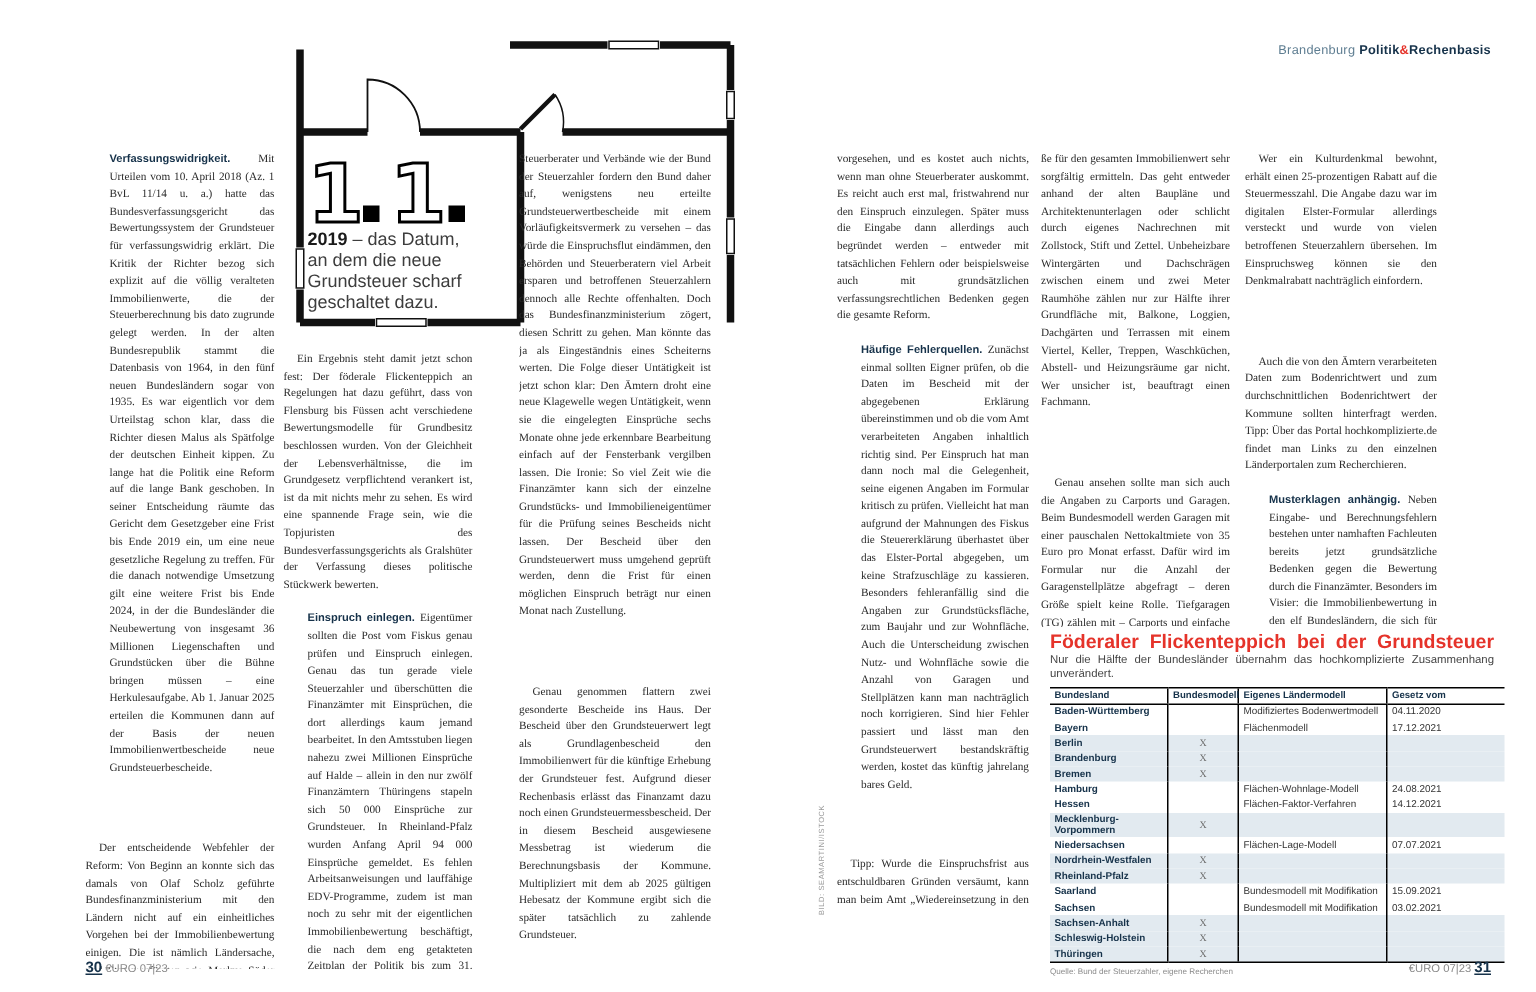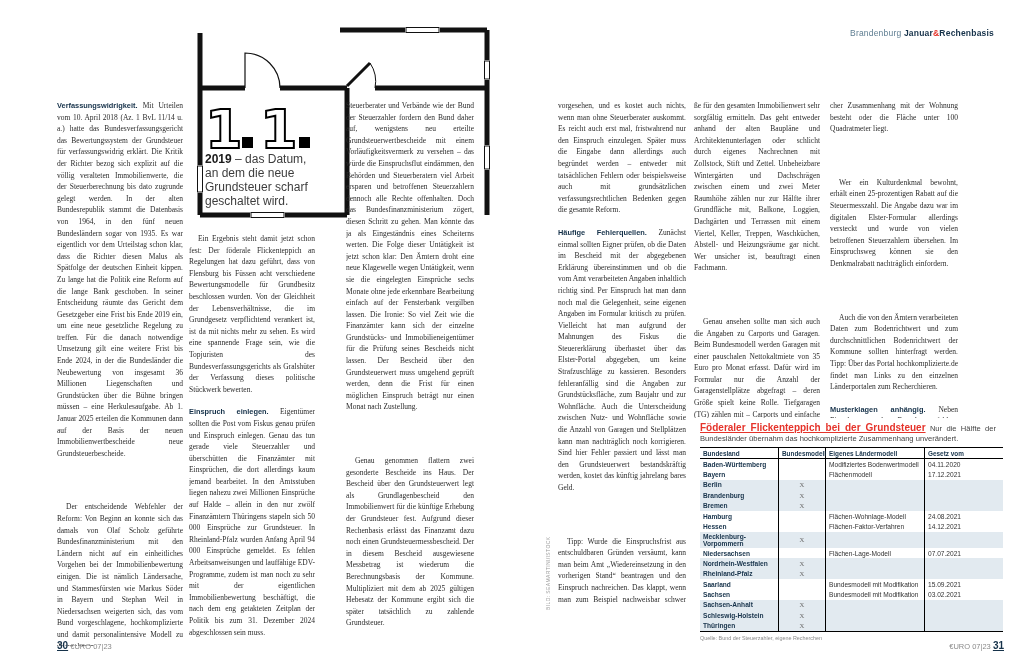--- a/index.html
+++ b/index.html
@@ -62,7 +62,7 @@
 
 <div class="runhead">
   <span>Brandenburg</span>
-  <span class="cat">Januar</span><span class="amp">&amp;</span><span class="cat">Rechenbasis</span>
+  <span class="cat">Politik</span><span class="amp">&amp;</span><span class="cat">Rechenbasis</span>
 </div>
 
 <svg id="floorplan" viewBox="0 0 302 196" xmlns="http://www.w3.org/2000/svg">

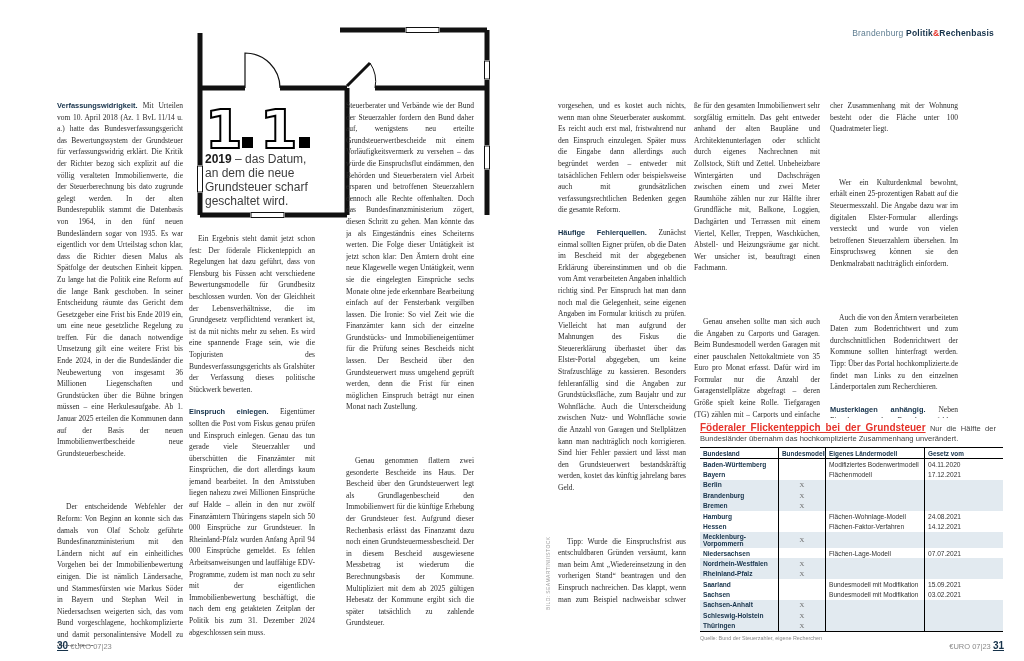--- a/index.html
+++ b/index.html
@@ -17,7 +17,7 @@
        color:#2b2b2b;overflow:hidden;hyphens:auto;}
   .col p{margin:0;}
   .col p.ind{text-indent:9px;margin-top:42px;}
-  .col p.has-lead{margin-top:11px;}
+  .col p.has-lead{margin-top:11px;margin-left:16px;}
   .col p:first-child{margin-top:0;}
   .lead{font-family:"Liberation Sans",sans-serif;font-weight:bold;color:#16324a;font-size:7.4px;}
 

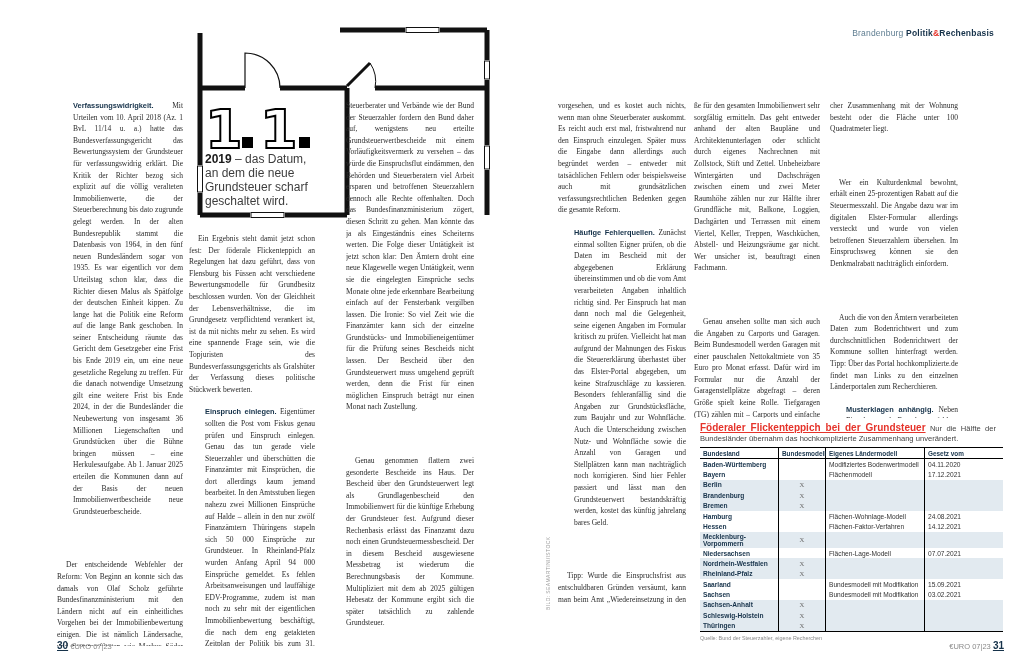--- a/index.html
+++ b/index.html
@@ -124,7 +124,6 @@
     <p class="ind">Genau ansehen sollte man sich auch die Angaben zu Carports und Garagen. Beim Bundesmodell werden Garagen mit einer pauschalen Nettokaltmiete von 35 Euro pro Monat erfasst. Dafür wird im Formular nur die Anzahl der Garagenstellplätze abgefragt – deren Größe spielt keine Rolle. Tiefgaragen (TG) zählen mit – Carports und einfache Stellplätze fallen heraus. In Hamburg, Bayern und Niedersachsen gilt: Gehören Garagen und TG-Plätze zu einer Nutzfläche, zählt die Fläche voll mit, gehört der TG-Platz zur Wohnung, zählt nur die Fläche über 50 Quadratmeter mit. Wieder anders in Hessen: Garage und TG-Platz zählen nicht mit, wenn ein direkt räumli-</p>
   </div>
 <div class="col" style="left:830px; top:100px; width:128px; height:318px;">
-    <p>cher Zusammenhang mit der Wohnung besteht oder die Fläche unter 100 Quadratmeter liegt.</p>
     <p class="ind">Wer ein Kulturdenkmal bewohnt, erhält einen 25-prozentigen Rabatt auf die Steuermesszahl. Die Angabe dazu war im digitalen Elster-Formular allerdings versteckt und wurde von vielen betroffenen Steuerzahlern übersehen. Im Einspruchsweg können sie den Denkmalrabatt nachträglich einfordern.</p>
     <p class="ind">Auch die von den Ämtern verarbeiteten Daten zum Bodenrichtwert und zum durchschnittlichen Bodenrichtwert der Kommune sollten hinterfragt werden. Tipp: Über das Portal hochkomplizierte.de findet man Links zu den einzelnen Länderportalen zum Recherchieren.</p>
     <p class="has-lead"><span class="lead">Musterklagen anhängig. </span>Neben Eingabe- und Berechnungsfehlern bestehen unter namhaften Fachleuten bereits jetzt grundsätzliche Bedenken gegen die Bewertung durch die Finanzämter. Besonders im Visier: die Immobilienbewertung in den elf Bundesländern, die sich für das wertbasierte Bundesmodell entschieden haben (siehe Tabelle unten). Der Bund der Steuerzahler hat deshalb zusammen mit dem Verband Haus</p>

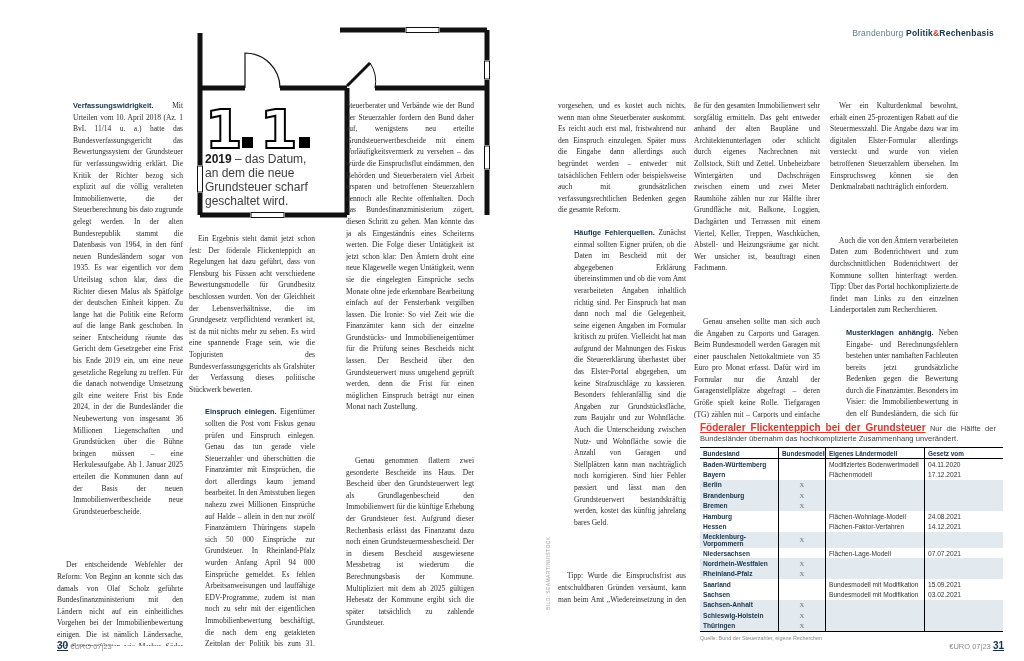--- a/index.html
+++ b/index.html
@@ -98,7 +98,7 @@
   <b>2019</b><span> – das Datum,</span>
   <span class="cl">an dem die neue</span>
   <span class="cl">Grundsteuer scharf</span>
-  <span class="cl">geschaltet wird.</span>
+  <span class="cl">geschaltet dazu.</span>
 </div>
 
 <div class="col" style="left:57px;  top:100px; width:126px; height:546px;">

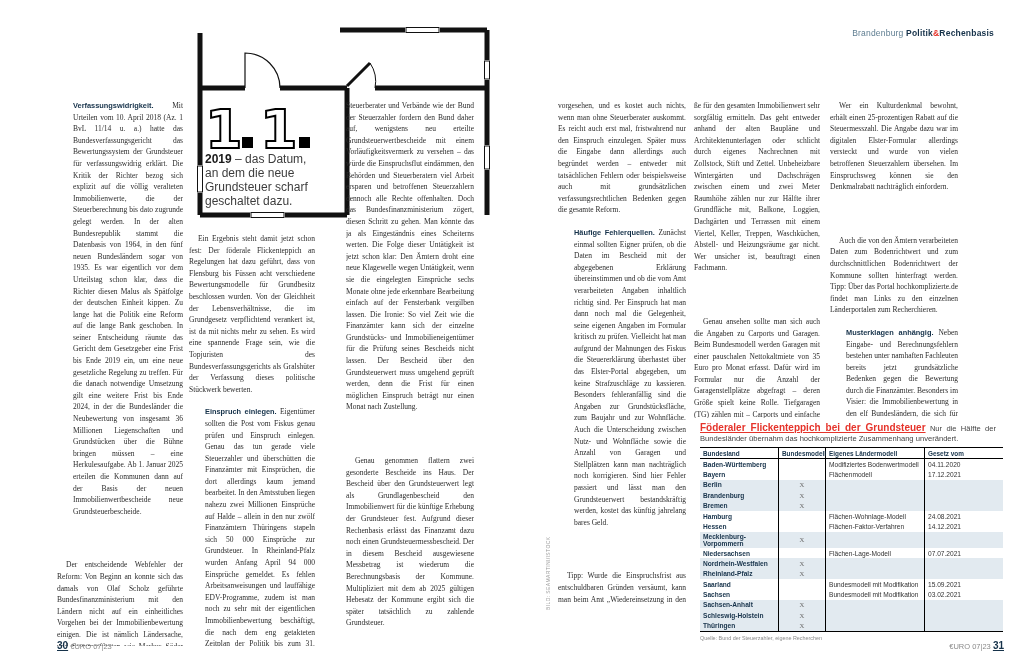--- a/index.html
+++ b/index.html
@@ -37,7 +37,7 @@
   #table-block{position:absolute;left:700px;top:423px;width:296px;}
   .tbl-head{font-family:"Liberation Sans",sans-serif;font-size:7.6px;line-height:9.5px;
             color:#444;margin-bottom:4px;text-align:justify;}
-  .tbl-head b{color:#e5332a;font-size:10px;text-decoration:underline;}
+  .tbl-head b{color:#e5332a;font-size:13px;}
   #laender-table{border-collapse:collapse;width:296px;table-layout:fixed;
       font-family:"Liberation Sans",sans-serif;font-size:6.6px;color:#333;}
   #laender-table th{color:#16324a;font-weight:bold;font-size:6.4px;

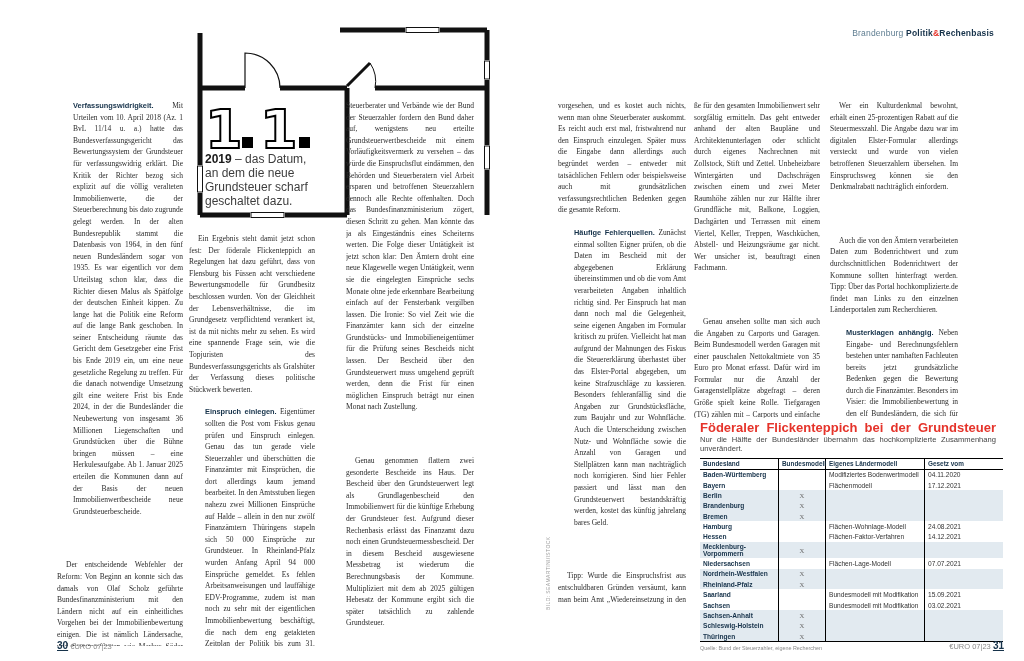--- a/index.html
+++ b/index.html
@@ -55,7 +55,7 @@
   .foot{position:absolute;bottom:10px;font-family:"Liberation Sans",sans-serif;font-size:7.5px;color:#8a8a8a;}
   .foot .pg{font-weight:bold;color:#16324a;font-size:10px;text-decoration:underline;}
   #foot-left{left:57px;}
-  #foot-right{right:20px;text-align:right;}
+  #foot-right{right:30px;text-align:right;}
 </style>
 </head>
 <body>

